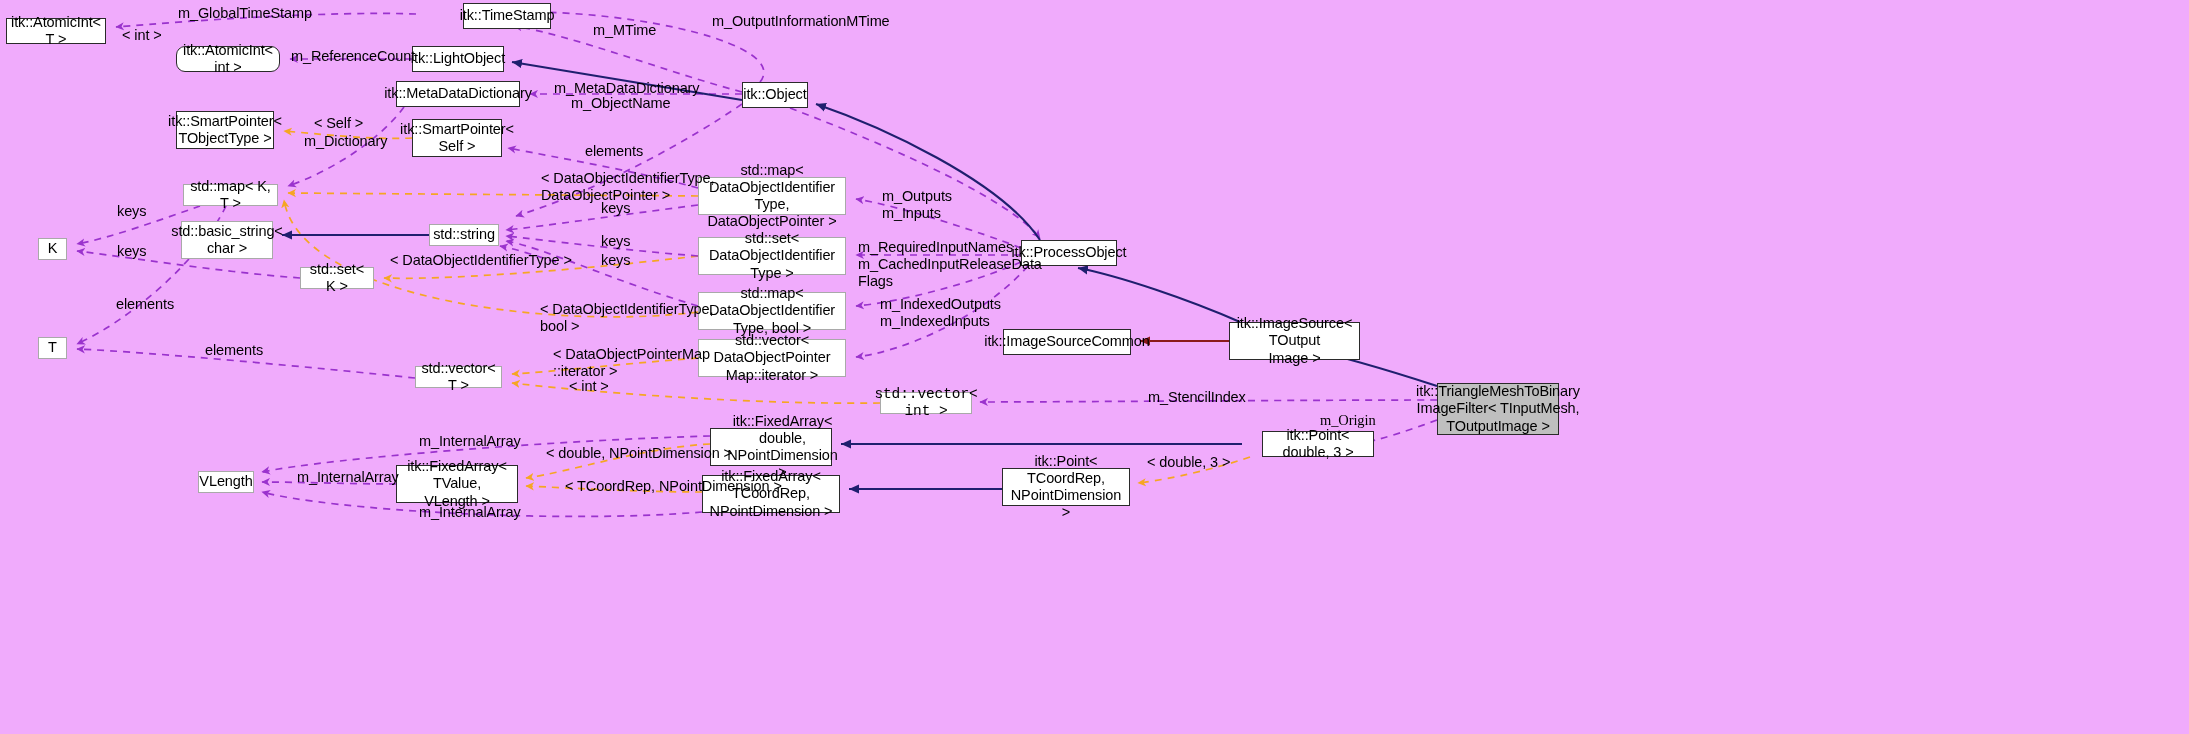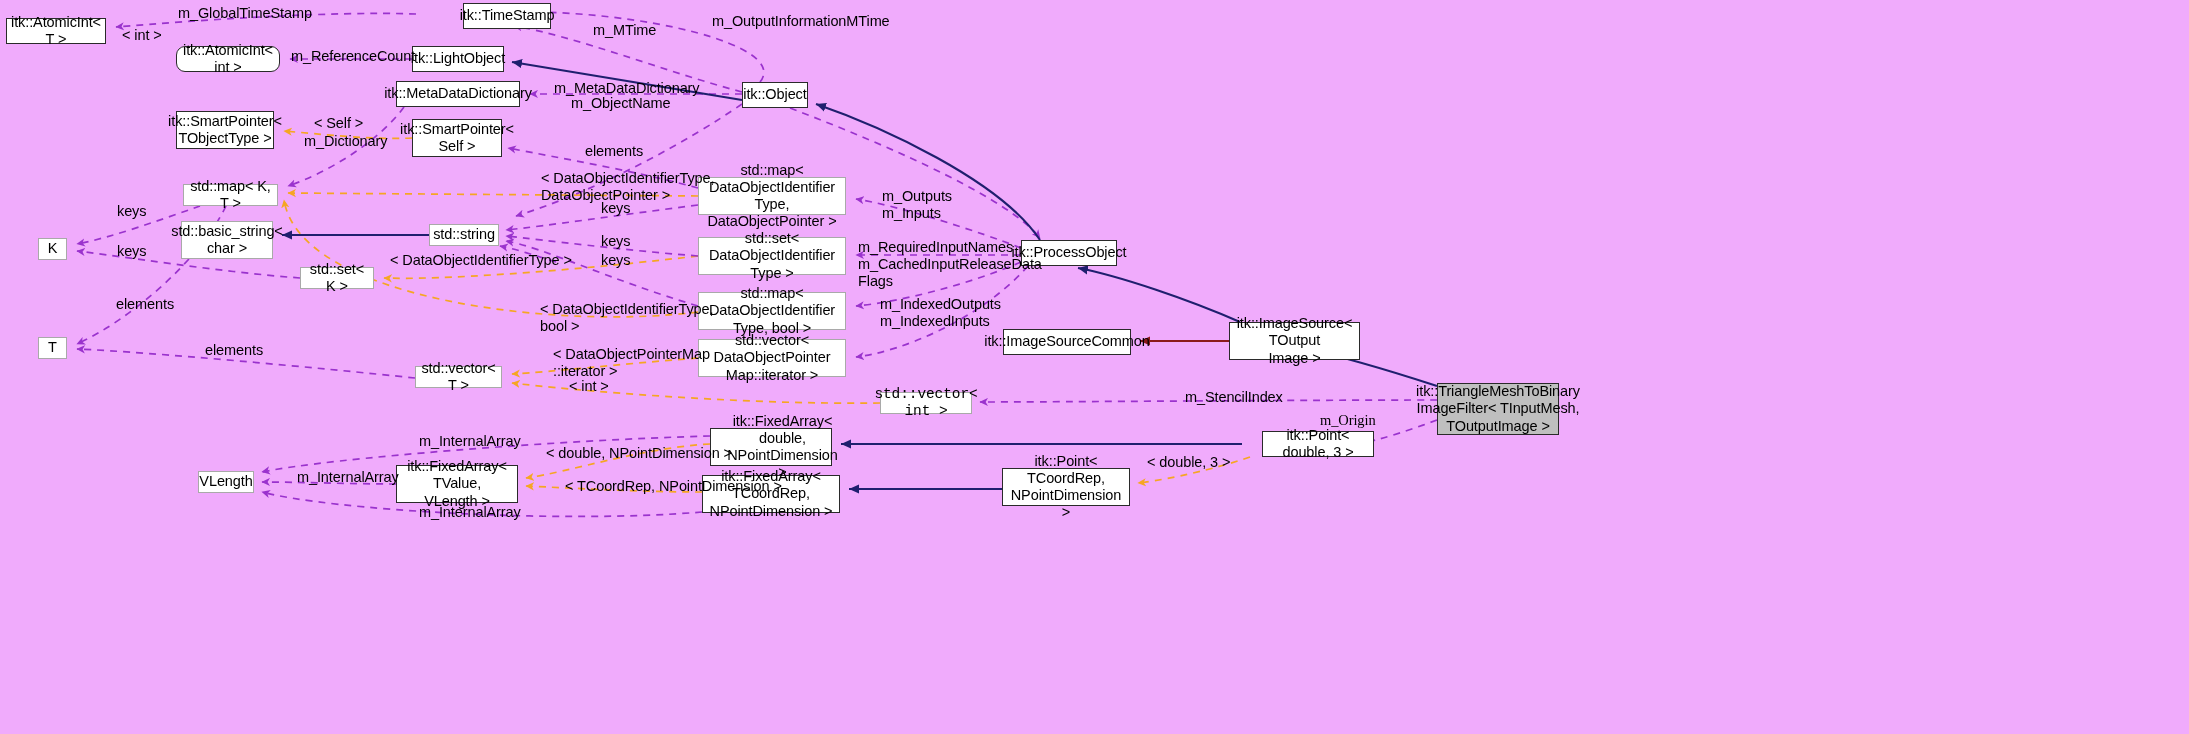--- a/index.html
+++ b/index.html
@@ -259,7 +259,7 @@
       <div class="edge-label left" style="left: 553px; top: 346px;">&lt; DataObjectPointerMap
 ::iterator &gt;</div>
       <div class="edge-label left" style="left: 569px; top: 378px;">&lt; int &gt;</div>
-      <div class="edge-label left" style="left: 1185px; top: 389px;">m_StencilIndex</div>
+      <div class="edge-label left" style="left: 1148px; top: 389px;">m_StencilIndex</div>
       <div class="edge-label left" style="left: 1320px; top: 412px; font-family: Liberation Serif, serif;">m_Origin</div>
       <div class="edge-label left" style="left: 419px; top: 433px;">m_InternalArray</div>
       <div class="edge-label left" style="left: 546px; top: 445px;">&lt; double, NPointDimension &gt;</div>

